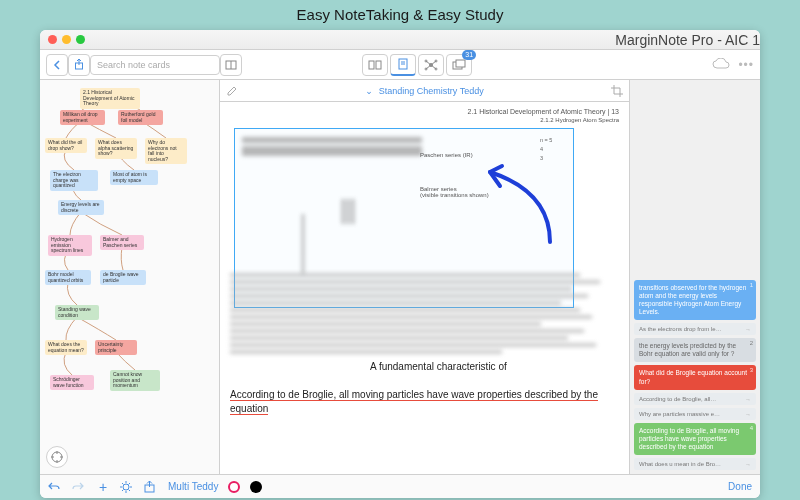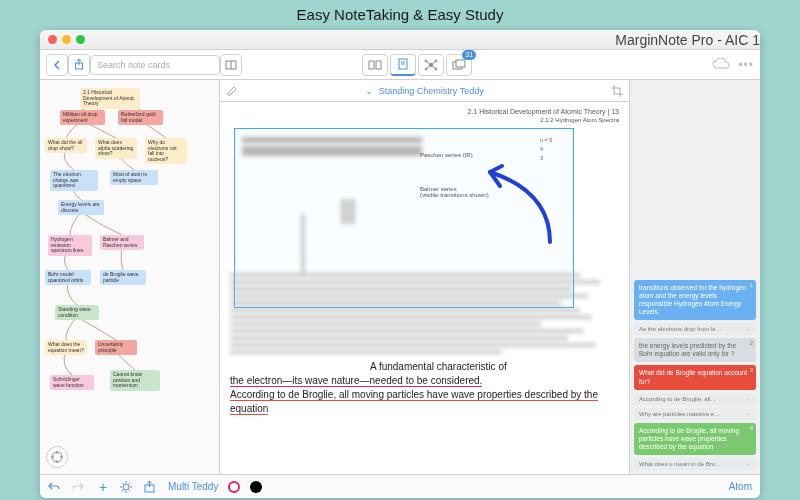--- a/index.html
+++ b/index.html
@@ -287,7 +287,7 @@
 
         <div class="clear-text">
           <span style="margin-left:140px;">A fundamental characteristic of</span><br>
-          <span class="hl-magenta">the electron—its wave nature—needed to be considered.</span><br>
+          <br>
           <span class="hl-red">According to de Broglie, all moving particles have wave properties described by the equation</span>
         </div>
       </div>

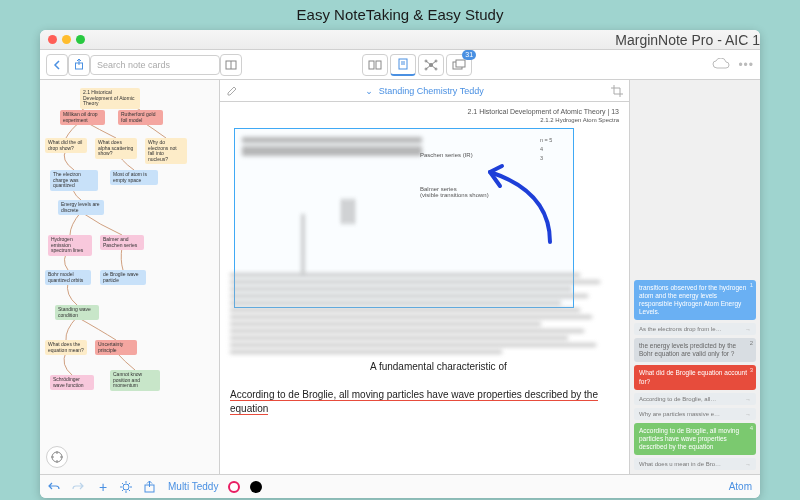--- a/index.html
+++ b/index.html
@@ -347,7 +347,7 @@
     <span>Multi Teddy</span>
     <span class="color-dot dot-pink"></span>
     <span class="color-dot dot-black"></span>
-    <span class="done">Atom</span>
+    <span class="done">Done</span>
   </div>
 
 </div>

